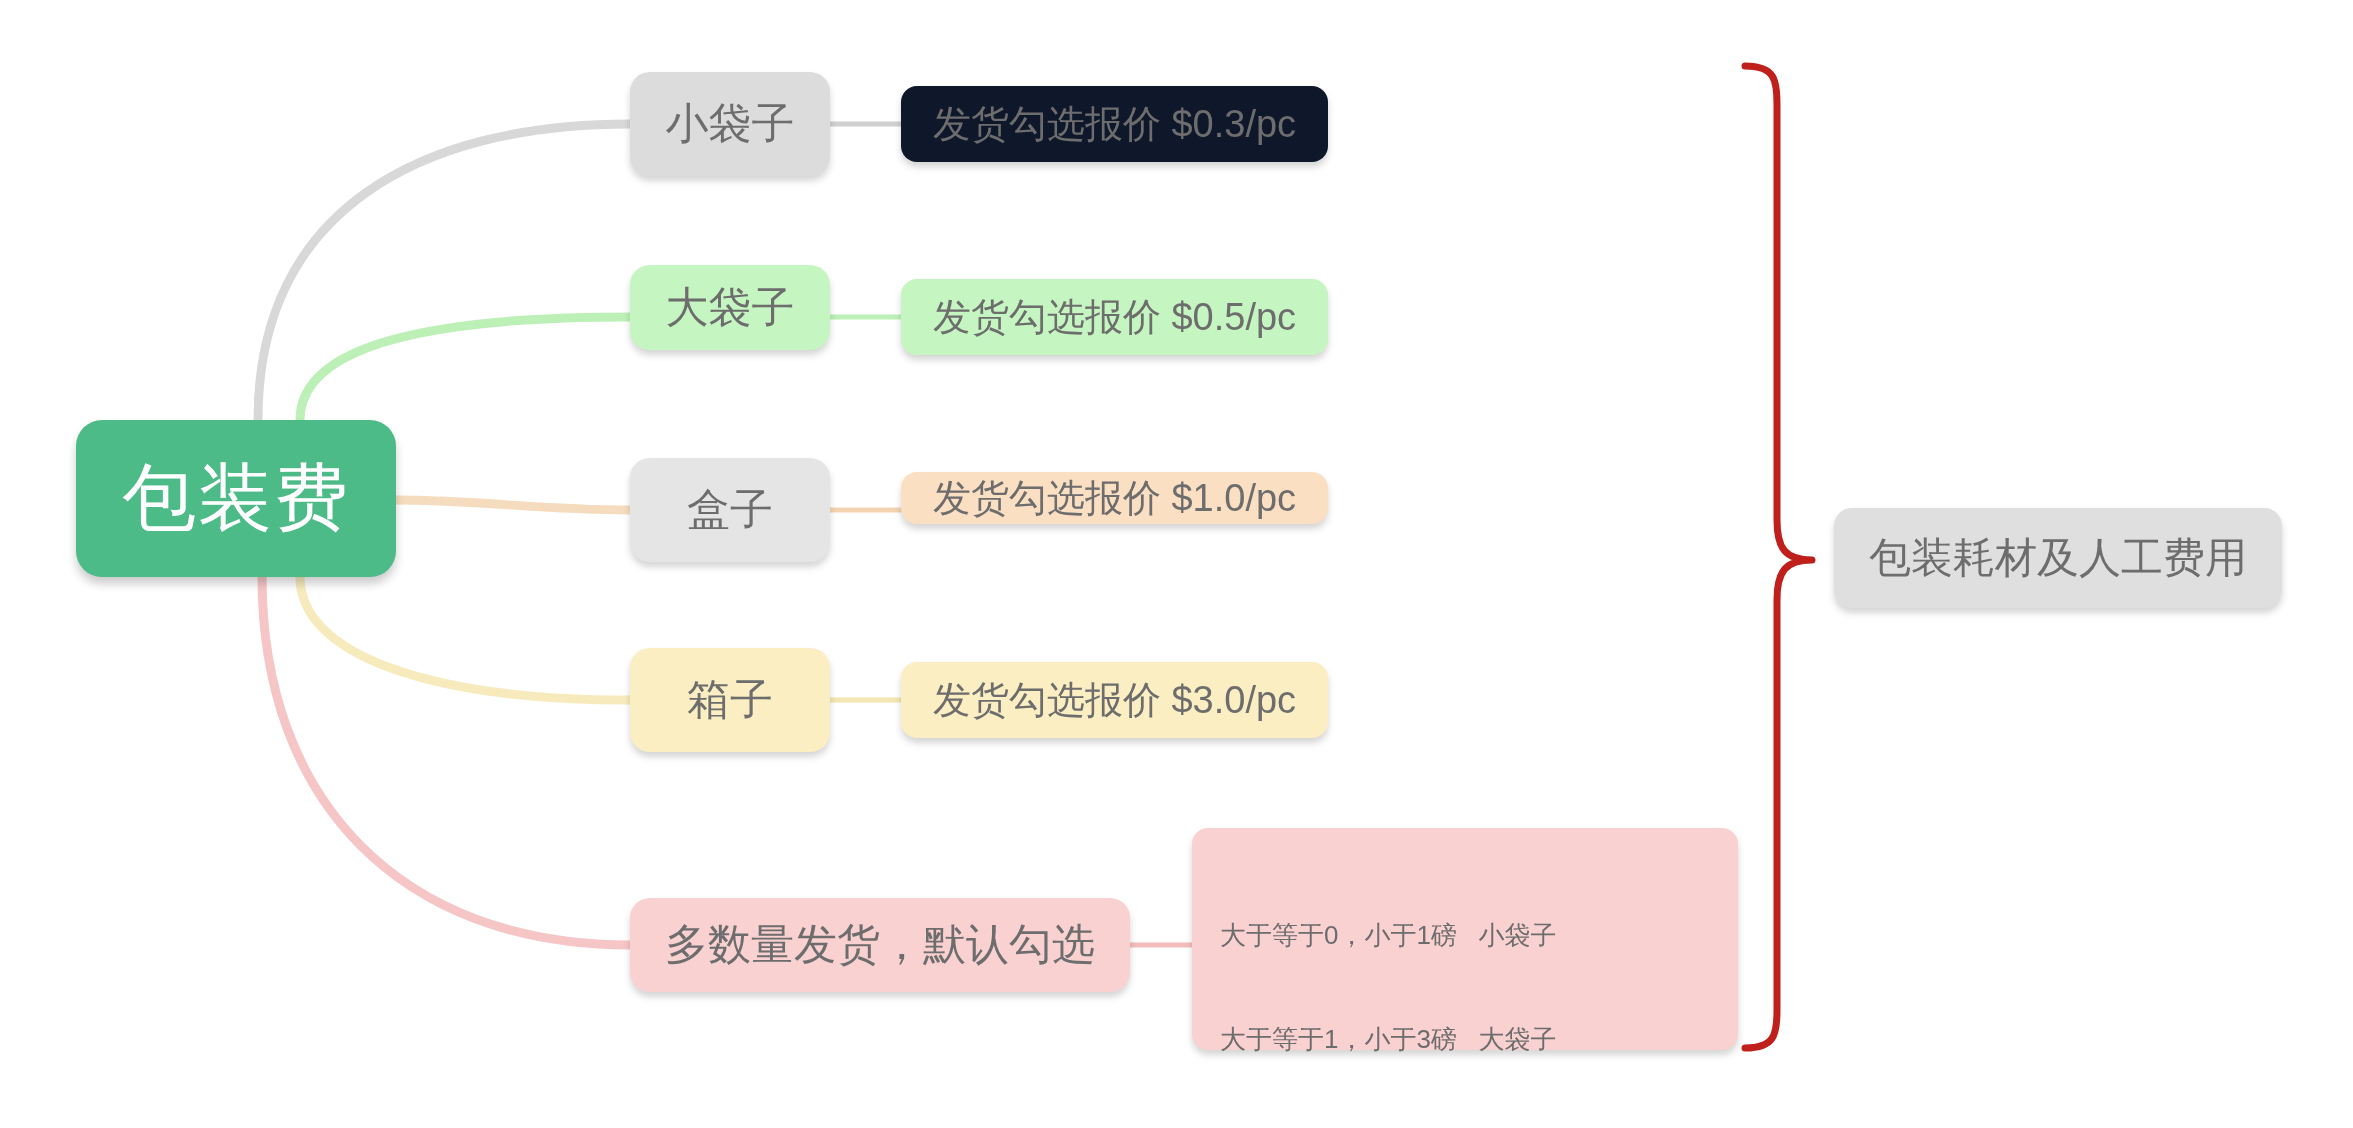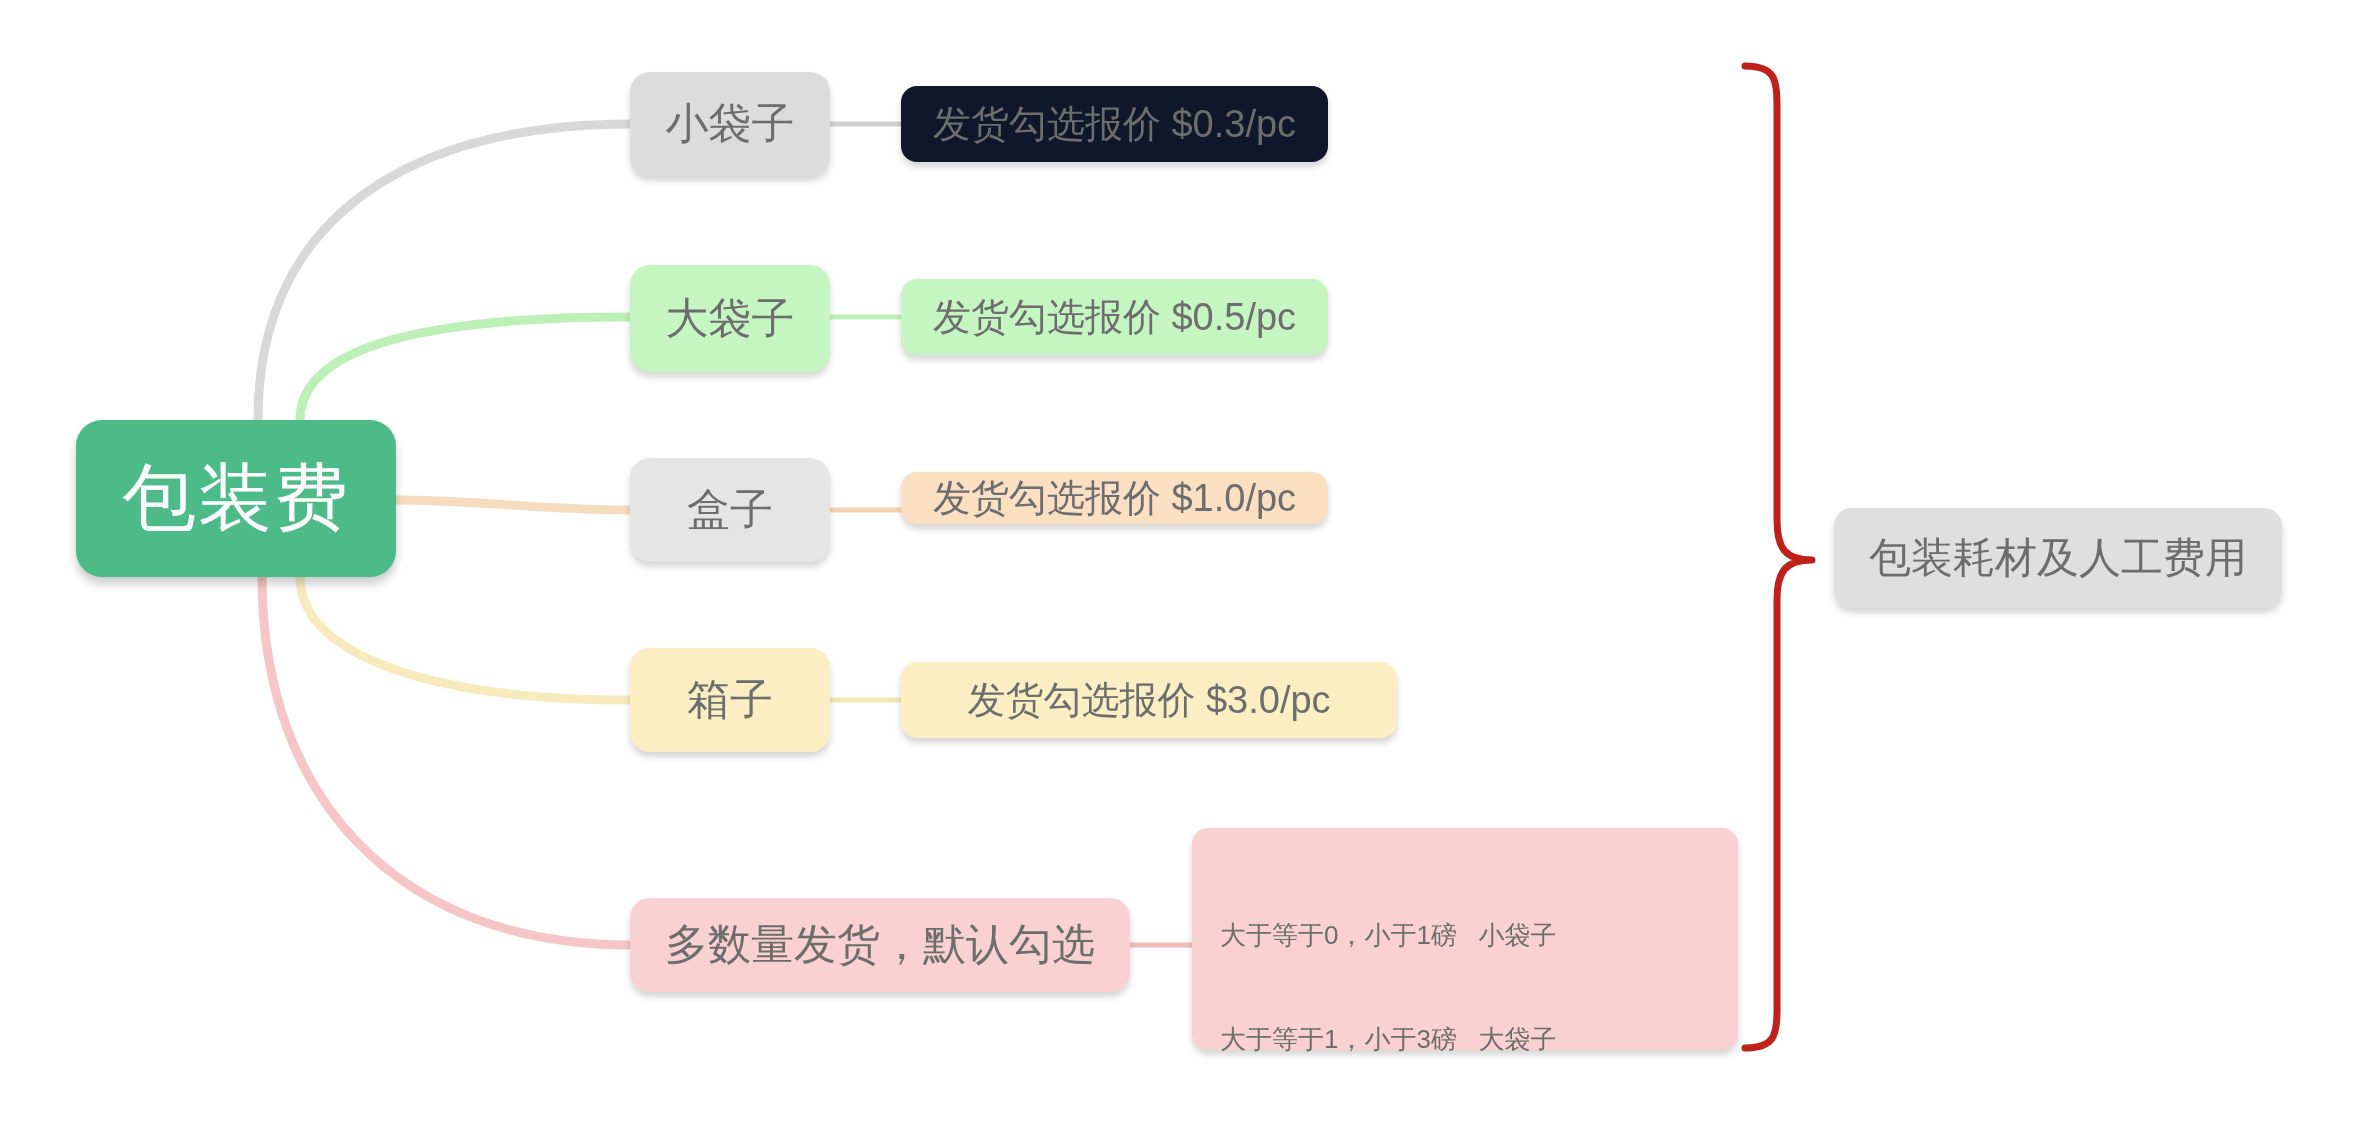--- a/index.html
+++ b/index.html
@@ -119,7 +119,7 @@
     <span>发货勾选报价 $0.3/pc</span>
   </div>
 
-  <div class="node topic" style="left:630px; top:265px; width:200px; height:107px; background:#c5f5c0;">
+  <div class="node topic" style="left:630px; top:265px; width:200px; height:85px; background:#c5f5c0;">
     <span>大袋子</span>
   </div>
   <div class="node detail" style="left:901px; top:279px; width:427px; height:76px; background:#c5f5c0;">

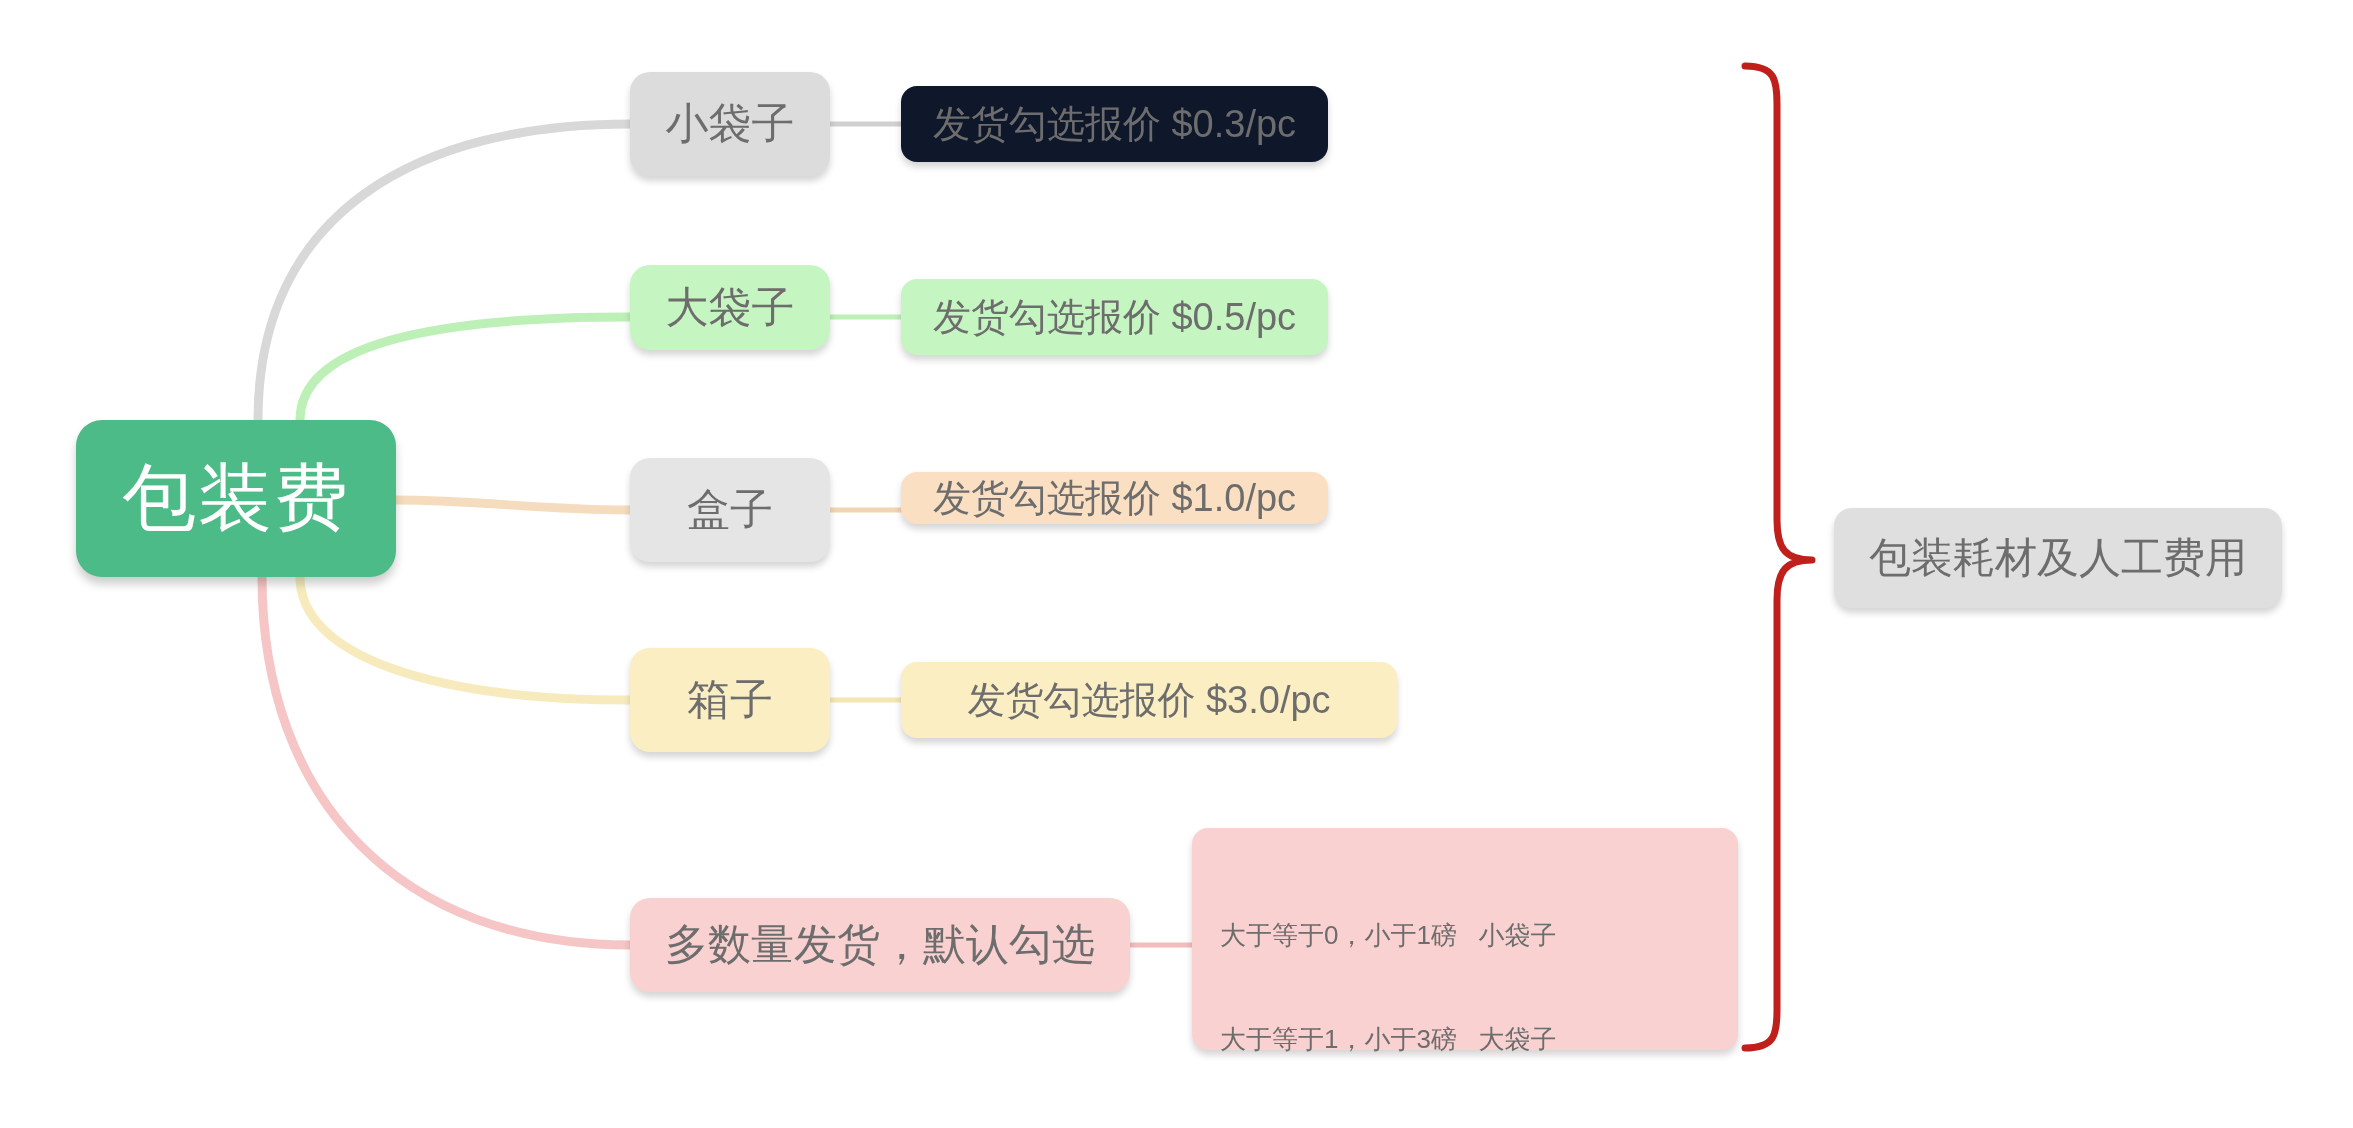--- a/index.html
+++ b/index.html
@@ -136,7 +136,7 @@
   <div class="node topic" style="left:630px; top:648px; width:200px; height:104px; background:#faeec2;">
     <span>箱子</span>
   </div>
-  <div class="node detail" style="left:901px; top:662px; width:496px; height:76px; background:#faeec2;">
+  <div class="node detail" style="left:901px; top:662px; width:427px; height:76px; background:#faeec2;">
     <span>发货勾选报价 $3.0/pc</span>
   </div>
 

